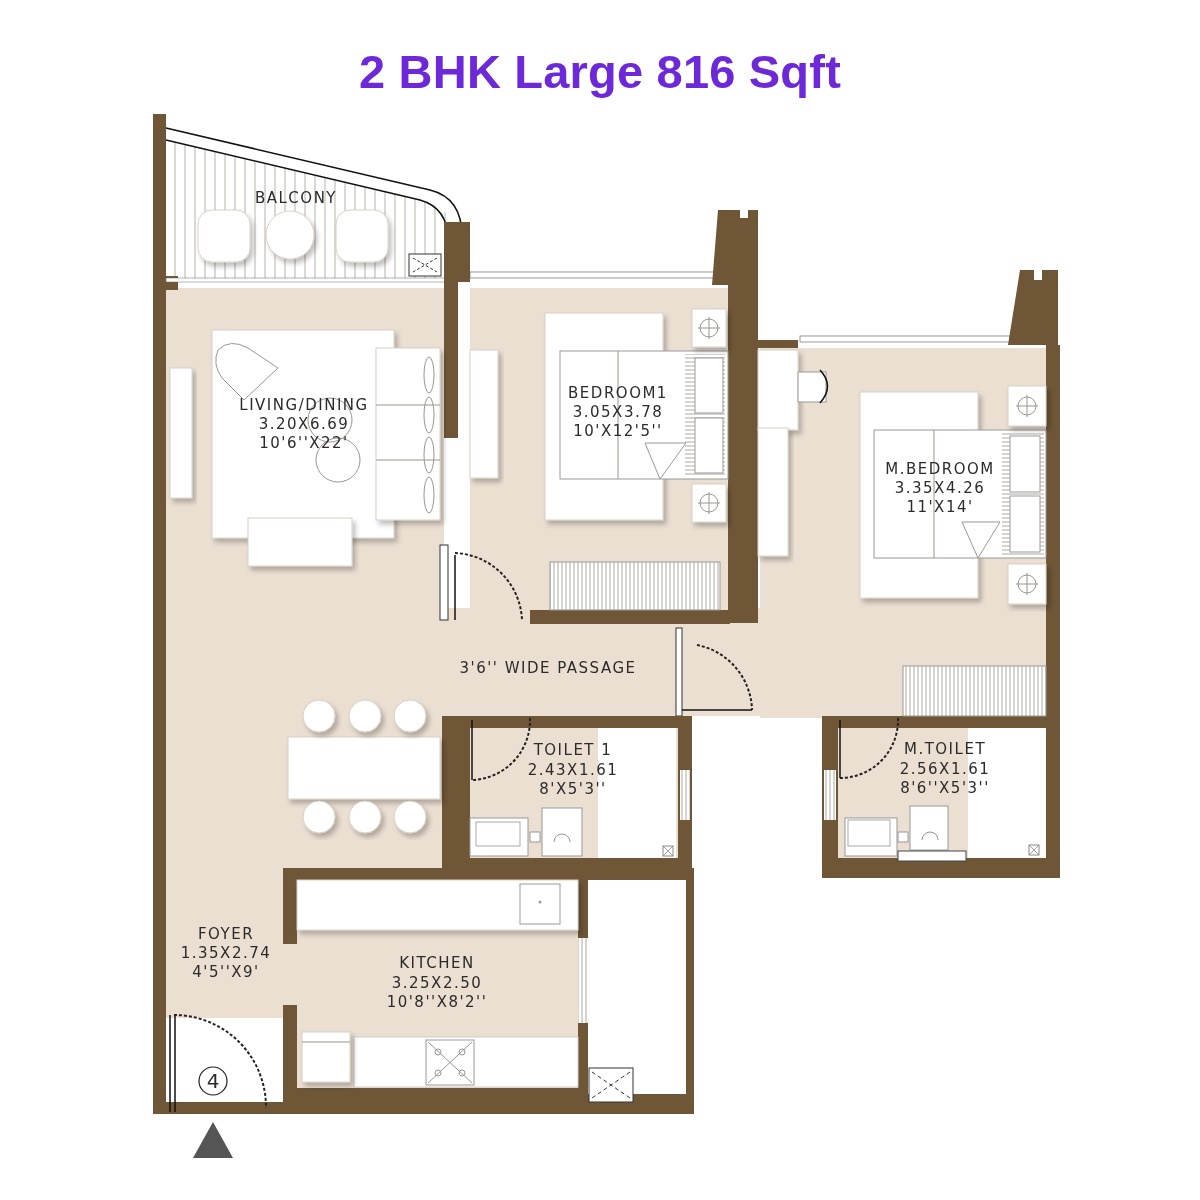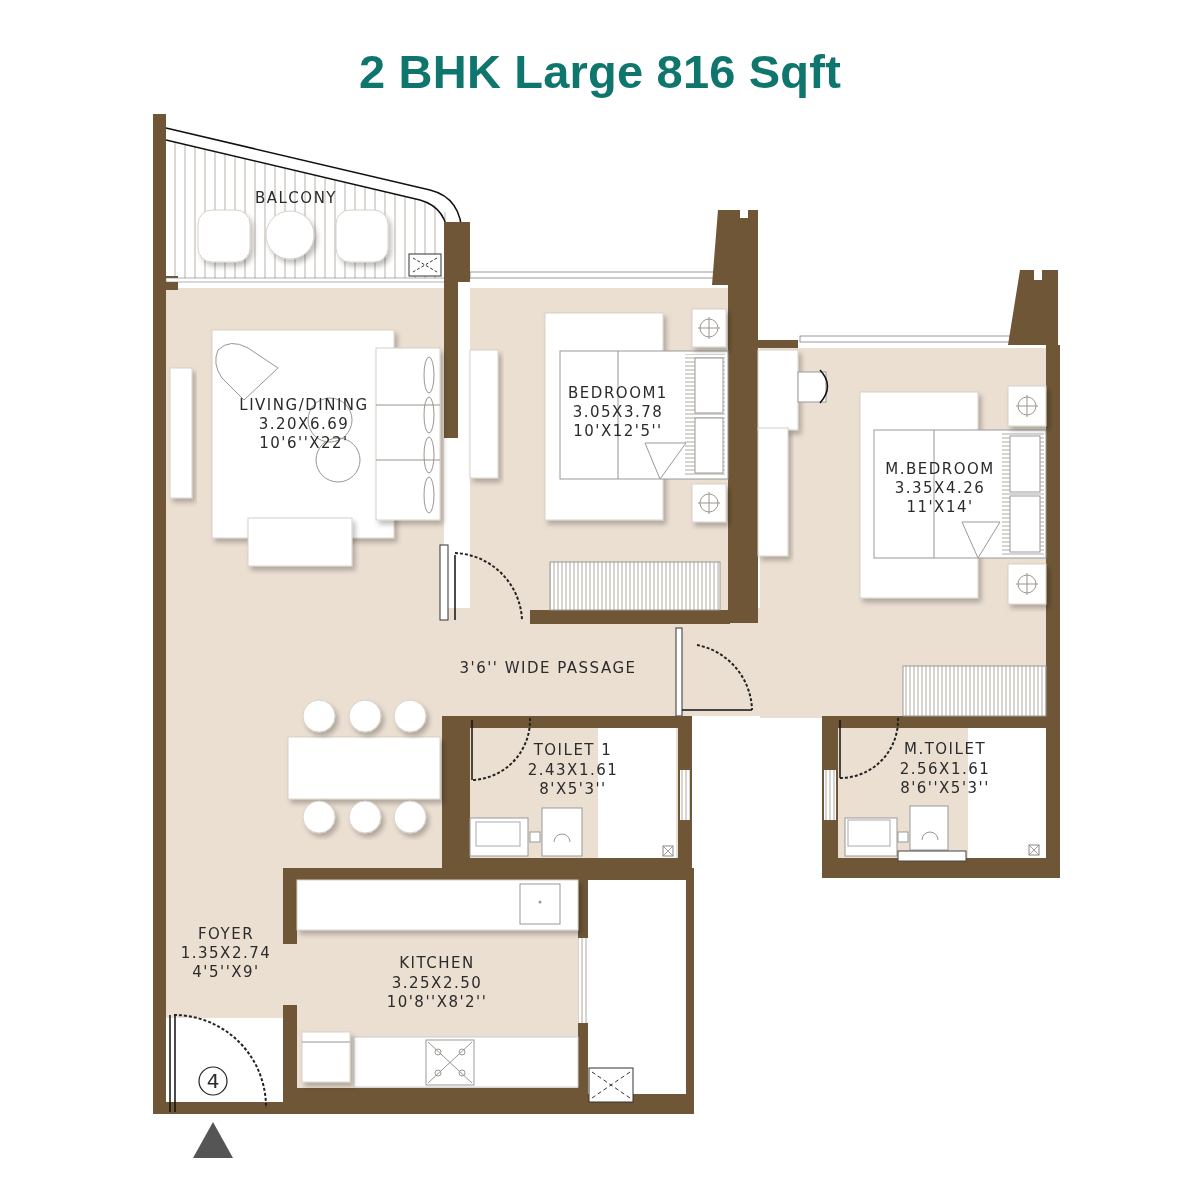--- a/index.html
+++ b/index.html
@@ -4,7 +4,7 @@
 <style>
   html, body { margin: 0; padding: 0; background: #ffffff; }
   body { width: 1200px; height: 1200px; position: relative; overflow: hidden; font-family: "Liberation Sans", sans-serif; }
-  .title { position: absolute; top: 44px; left: 0; width: 1200px; text-align: center; font-family: "Liberation Sans", sans-serif; font-weight: bold; font-size: 47px; color: #0f766e; letter-spacing: 0.2px; }
+  .title { position: absolute; top: 44px; left: 0; width: 1200px; text-align: center; font-family: "Liberation Sans", sans-serif; font-weight: bold; font-size: 47px; color: #6d28d9; letter-spacing: 0.2px; }
   svg.plan { position: absolute; left: 0; top: 0; }
   .lbl { font-family: "DejaVu Sans", sans-serif; font-size: 15px; fill: #2b2b2b; letter-spacing: 1.5px; text-anchor: middle; }
   .wall { fill: #6e5637; }

